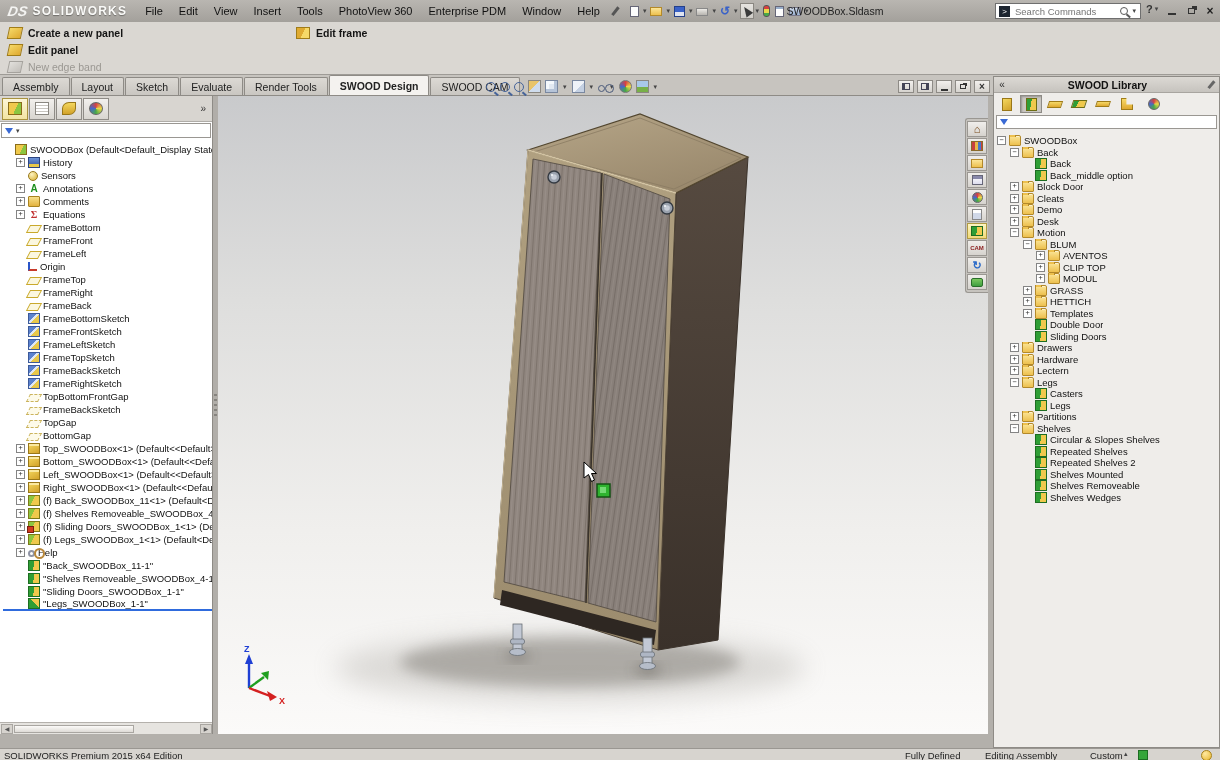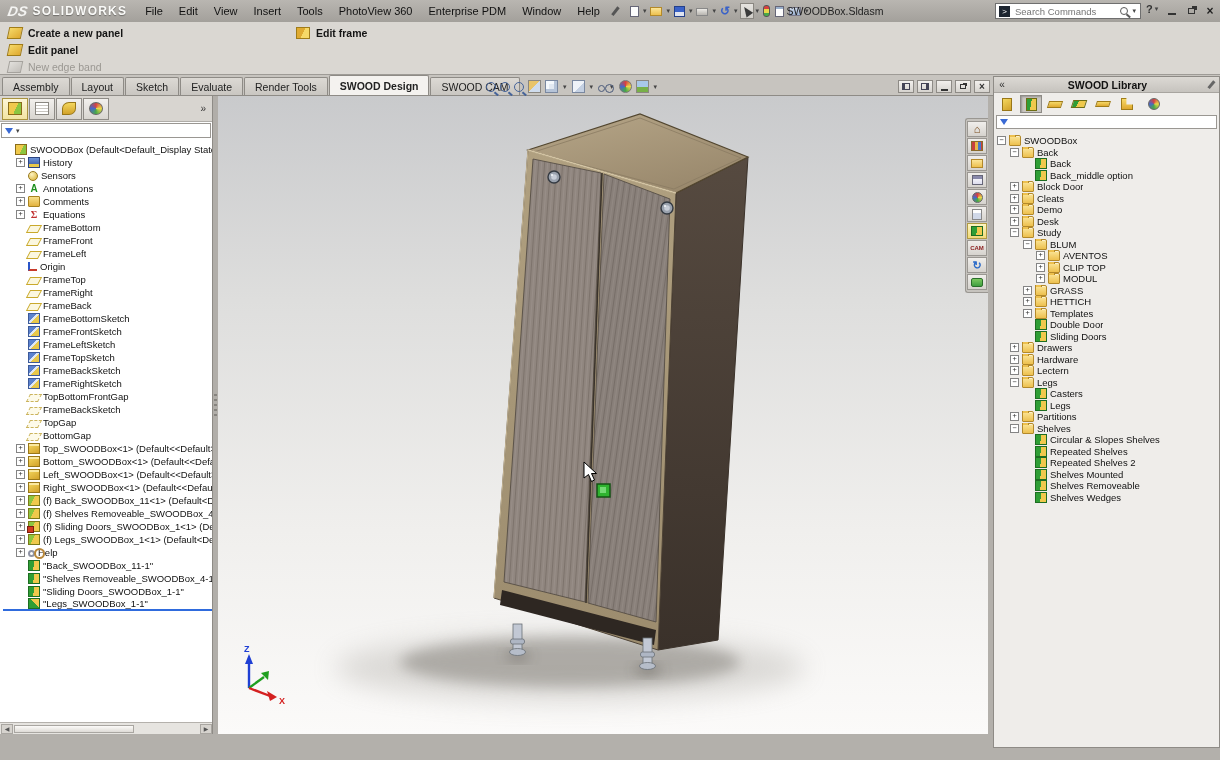--- a/index.html
+++ b/index.html
@@ -824,7 +824,7 @@
           <span class="tind" style="width: 13px;"></span>
           <span class="texp">−</span>
           <span class="ic ic-folder"></span>
-          <span class="tlbl">Study</span>
+          <span class="tlbl">Motion</span>
         </div>
         <div class="trow">
           <span class="tind" style="width: 26px;"></span>

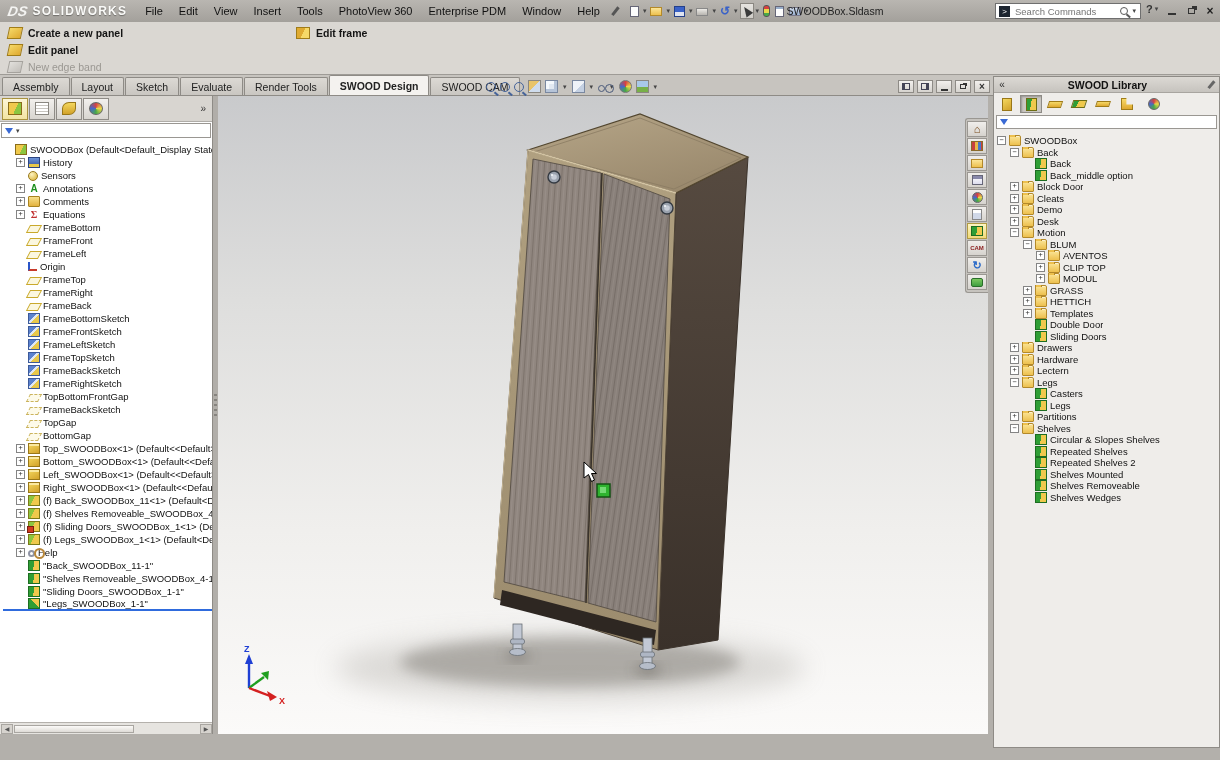--- a/index.html
+++ b/index.html
@@ -968,6 +968,15 @@
   </div>
 
 
+  <div class="statusbar">
+    <span class="st-left">SOLIDWORKS Premium 2015 x64 Edition</span>
+    <span class="st-defined">Fully Defined</span>
+    <span class="st-mode">Editing Assembly</span>
+    <span class="st-config">Custom</span>
+    <span class="st-caret">▴</span>
+    <span class="st-green"></span>
+    <span class="st-yellow"></span>
+  </div>
 </div>
 
 </body></html>

